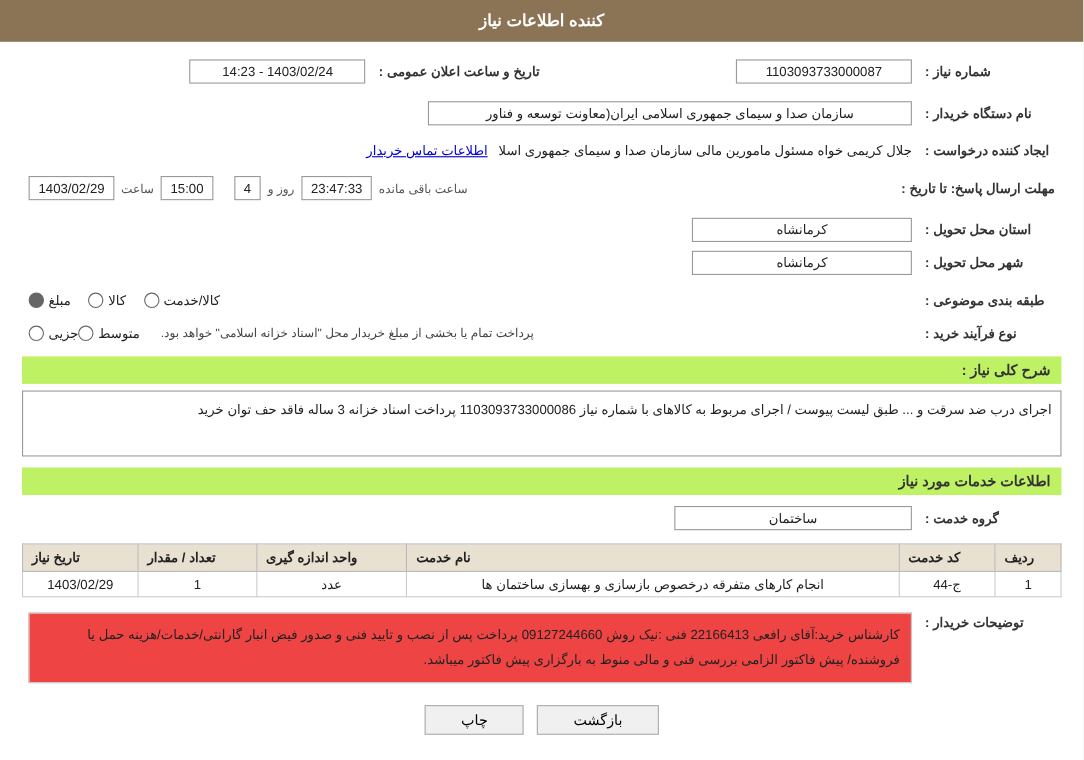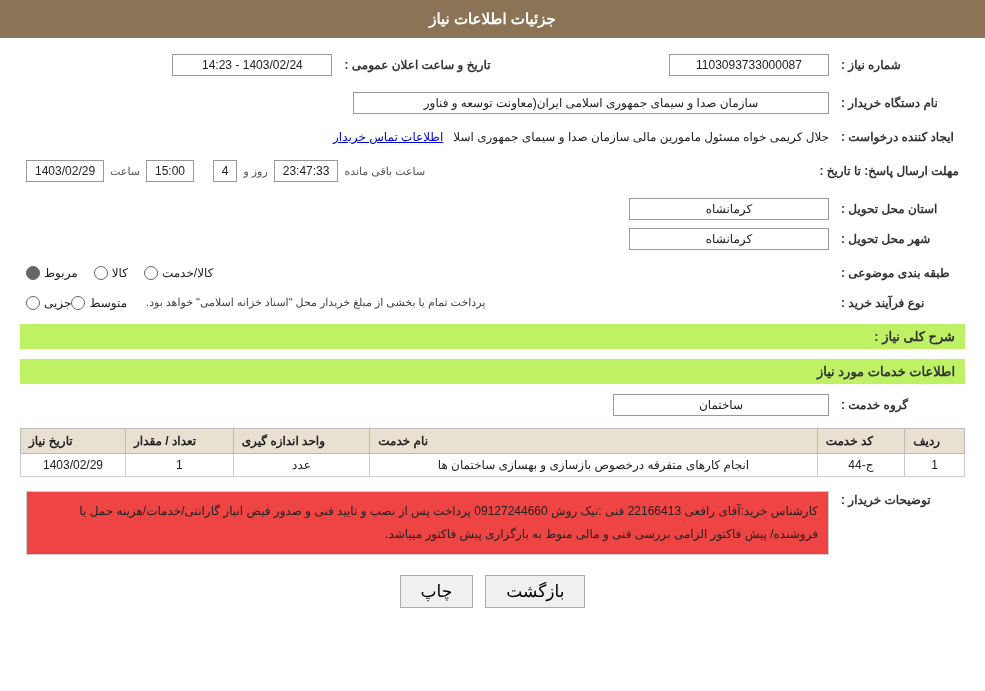--- a/index.html
+++ b/index.html
@@ -177,7 +177,7 @@
 <div class="page-wrapper">
 
   <div class="header-bar">
-    <span>جزئیات اطلاعات نیاز</span>
+    <span>کننده اطلاعات نیاز</span>
   </div>
 
   <div class="main-content">

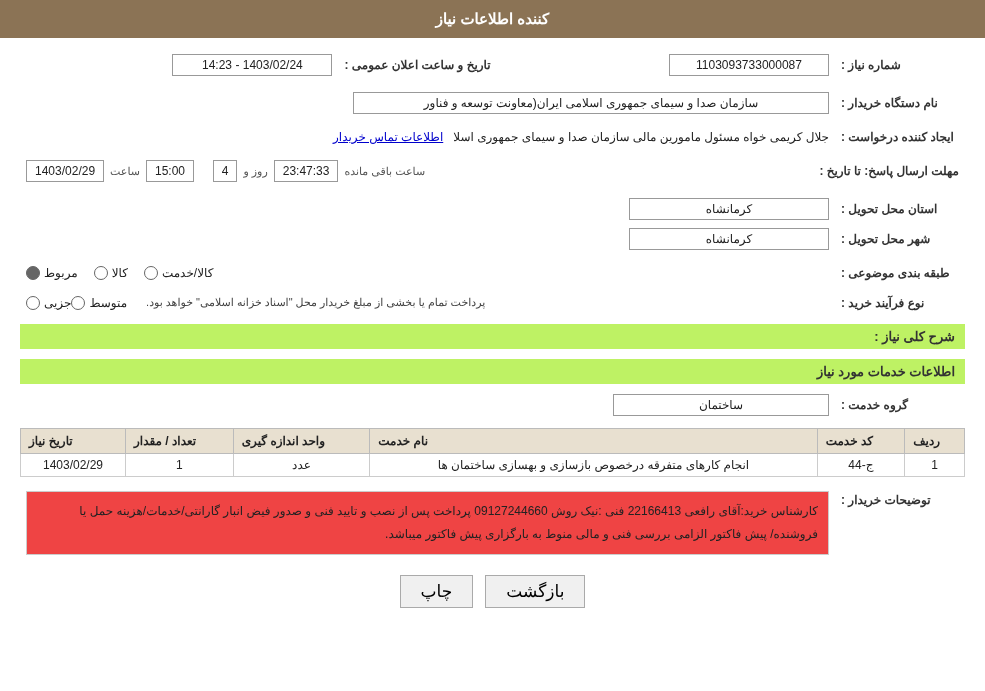--- a/index.html
+++ b/index.html
@@ -203,7 +203,7 @@
           <tr>
         <td class="label-cell">نام دستگاه خریدار :</td>
         <td>
-          <span class="input-box" style="width:476px;">سازمان صدا و سیمای جمهوری اسلامی ایران(معاونت توسعه و فناور</span>
+          <span class="input-box" style="width:440px;">سازمان صدا و سیمای جمهوری اسلامی ایران(معاونت توسعه و فناور</span>
         </td>
       </tr>
     </tbody>

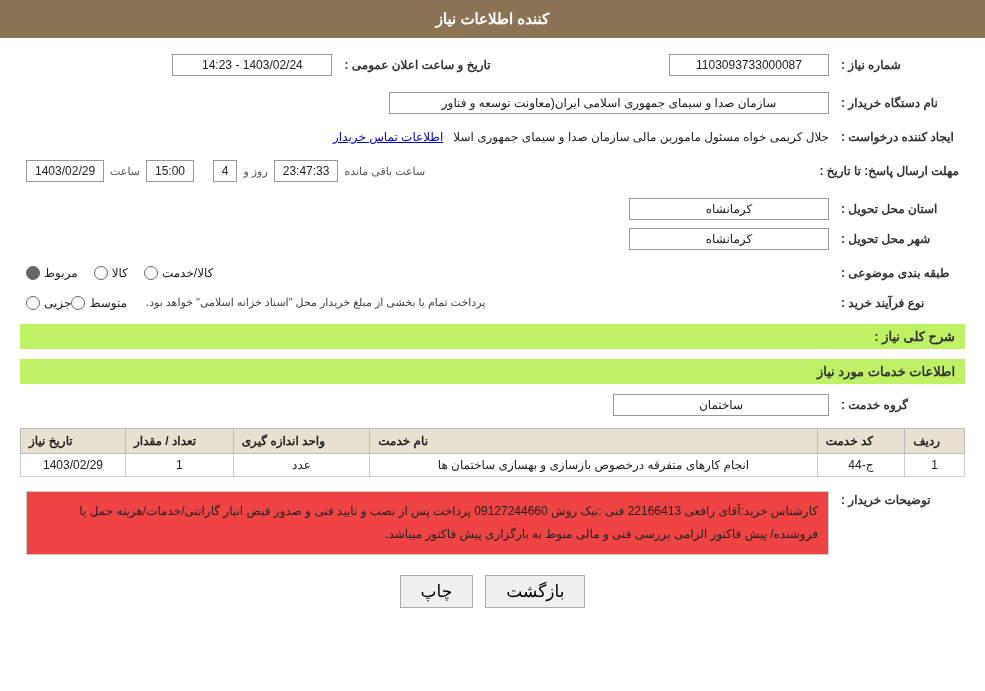--- a/index.html
+++ b/index.html
@@ -267,7 +267,7 @@
           <div class="radio-row">
             <div class="radio-item">
               <span class="checkbox-circle checked"></span>
-              <span>مربوط</span>
+              <span>مبلغ</span>
             </div>
             <div class="radio-item">
               <span class="checkbox-circle"></span>

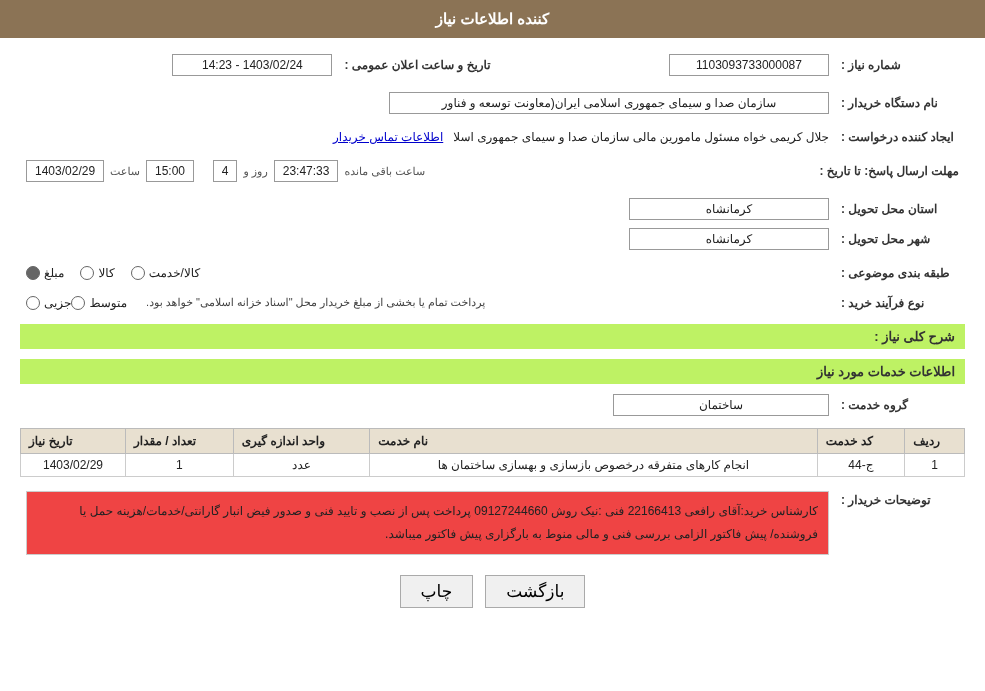--- a/index.html
+++ b/index.html
@@ -306,6 +306,10 @@
 
     <div class="section-header">
       <span>شرح کلی نیاز :</span>
+    </div>
+    <div class="description-box">
+      <span>اجرای درب ضد سرقت و ... طبق لیست پیوست / اجرای مربوط به کالاهای با شماره نیاز 1103093733000086
+پرداخت اسناد خزانه 3 ساله فاقد حف توان خرید</span>
     </div>
 
     <div class="section-header">

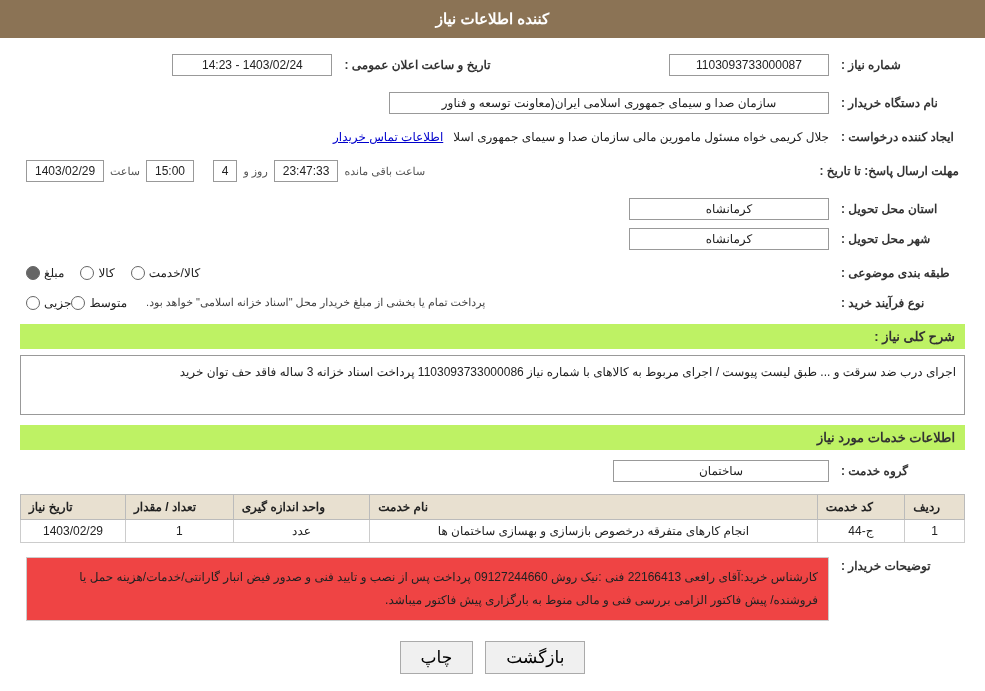--- a/index.html
+++ b/index.html
@@ -137,11 +137,11 @@
       margin: 16px 0 10px 0;
     }
     .btn {
-      padding: 5px 20px;
+      padding: 5px 32px;
       border: 1px solid #aaa;
       background: #f5f5f5;
       cursor: pointer;
-      font-size: 17px;
+      font-size: 13px;
       font-family: Tahoma, Arial, sans-serif;
     }
     .btn-back {

